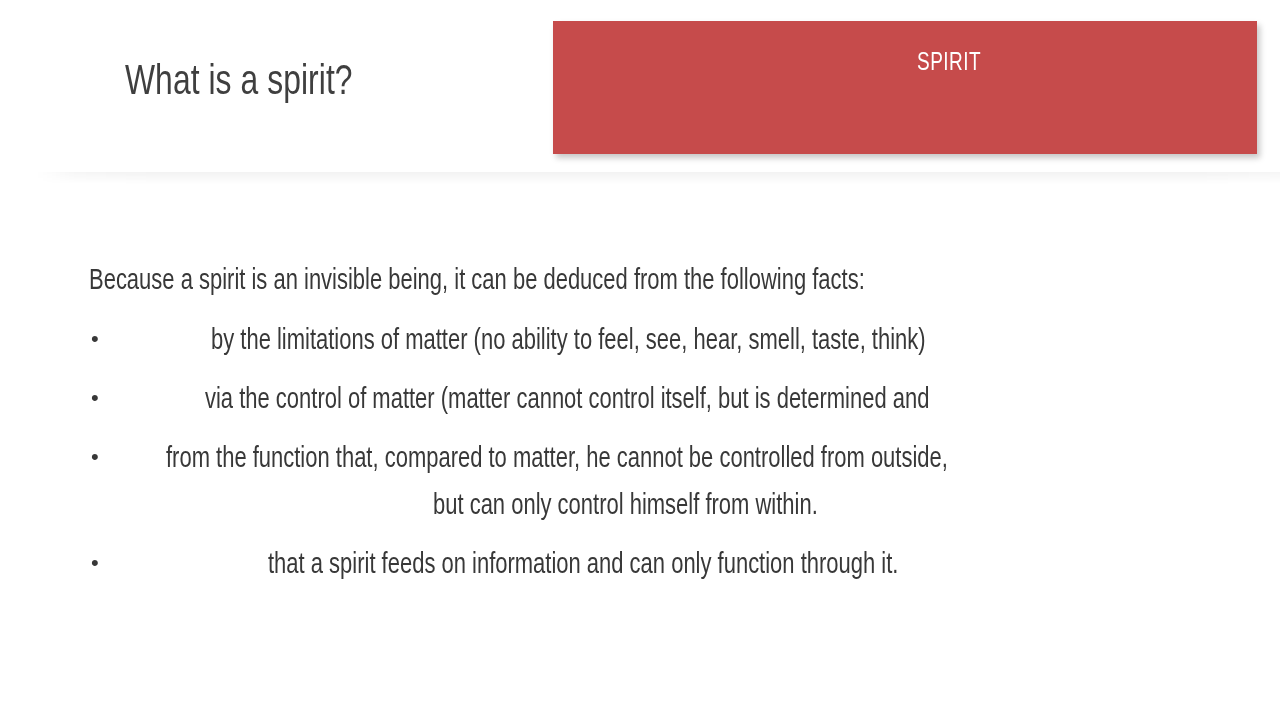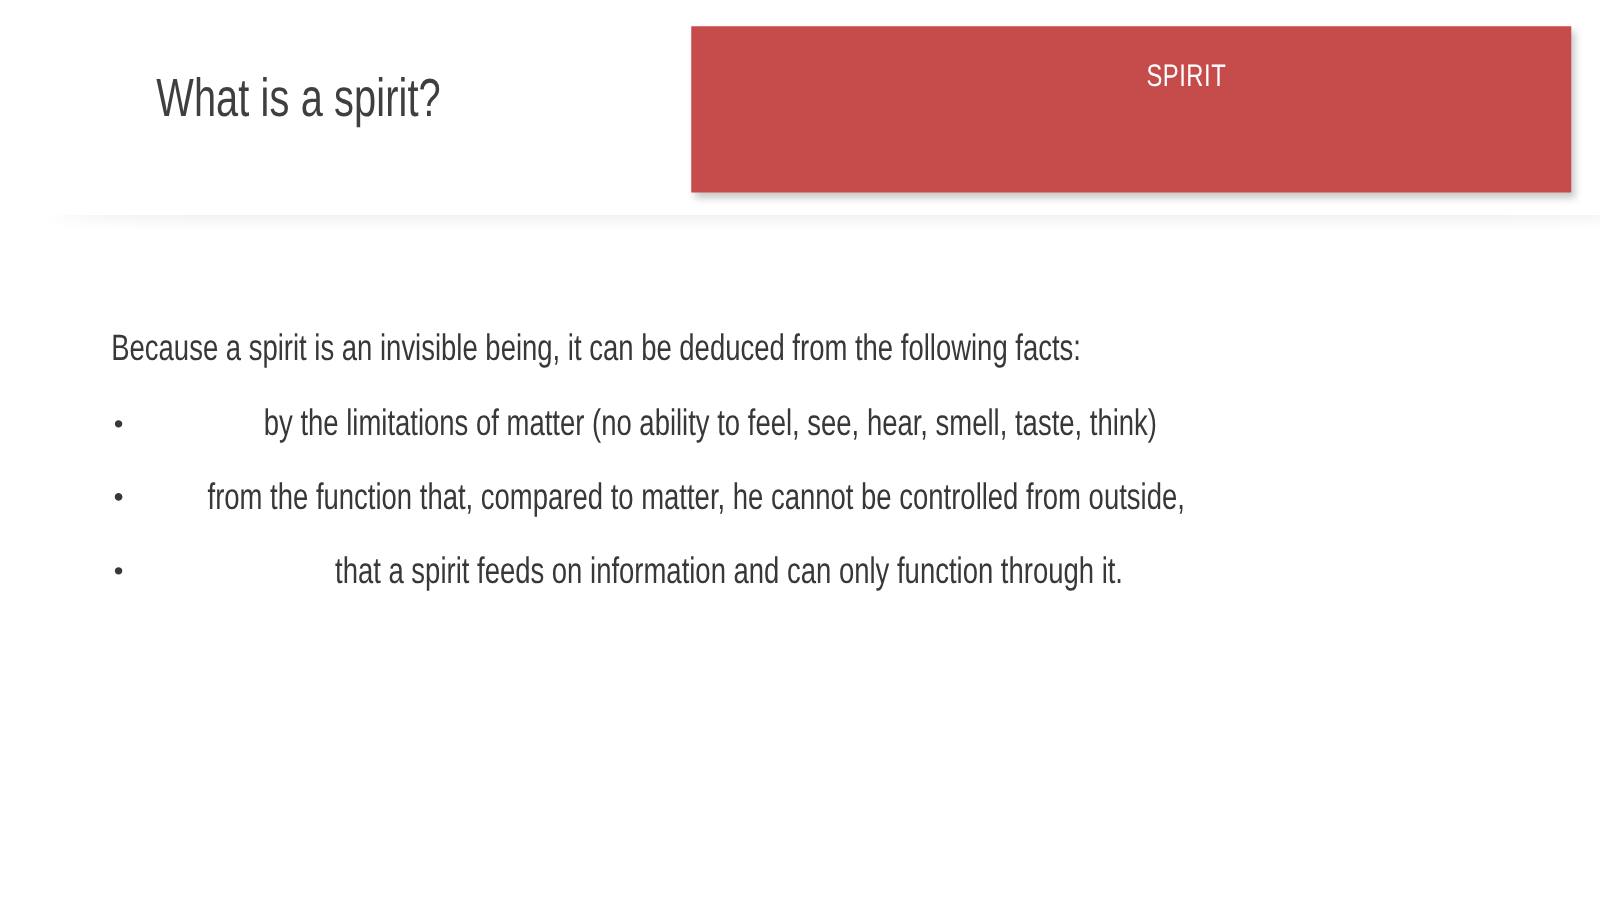--- a/index.html
+++ b/index.html
@@ -180,6 +180,7 @@
 
       <div class="bullet-item">
         <span class="bullet-marker">•</span>
+        <span class="bullet-line body-text"><span class="squeeze">via the control of matter (matter cannot control itself, but is determined and</span></span>
       </div>
 
       <div class="bullet-item">

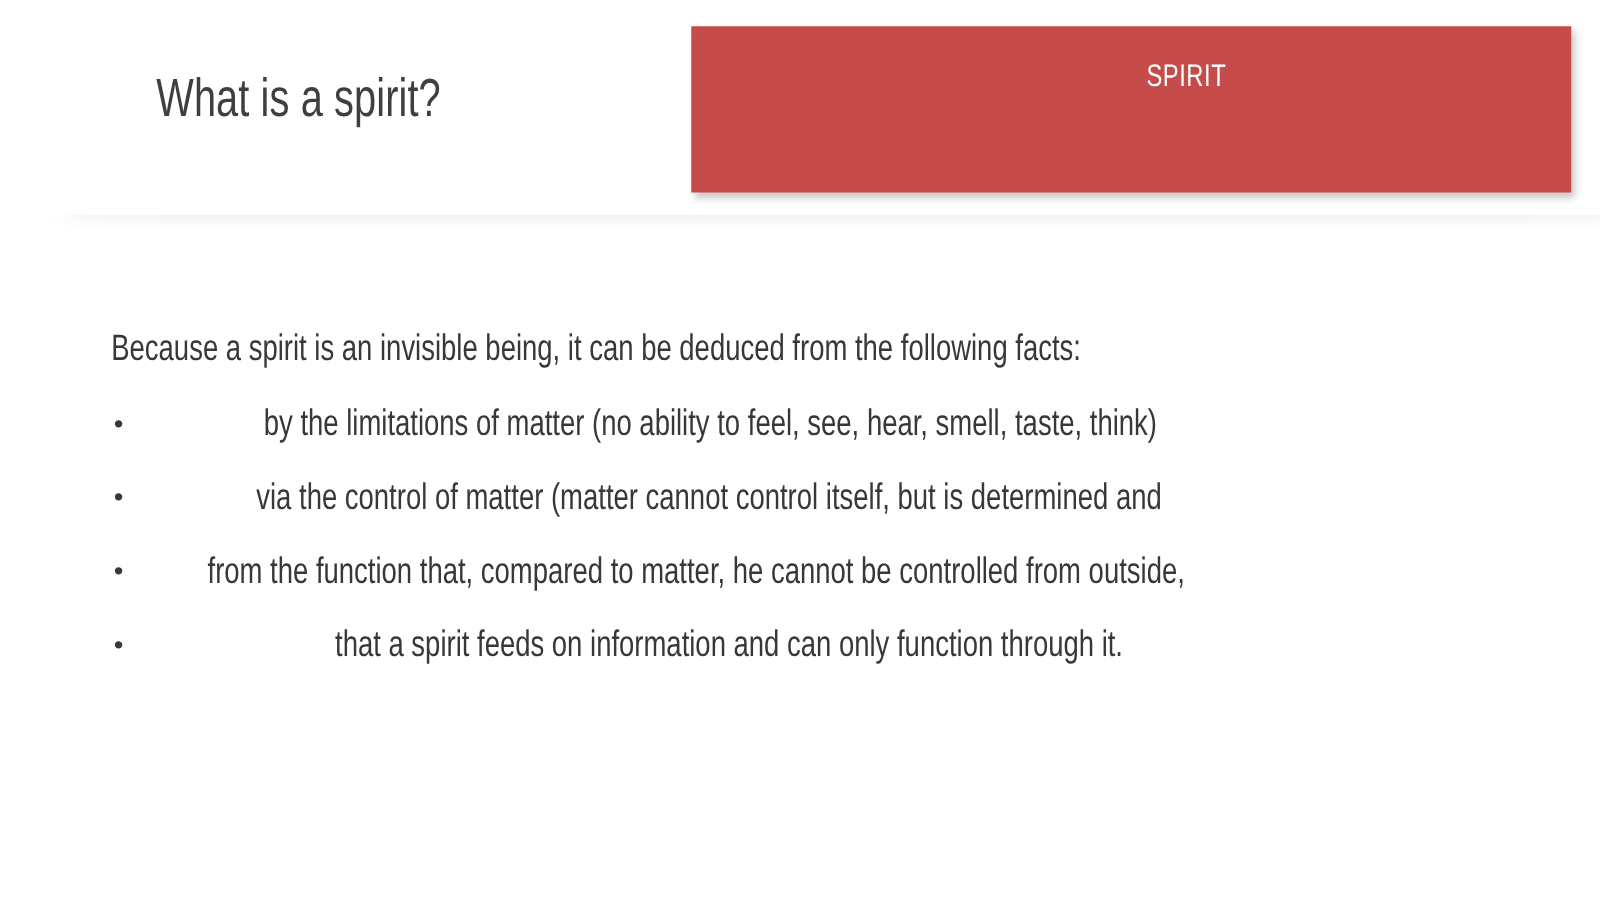--- a/index.html
+++ b/index.html
@@ -186,6 +186,7 @@
       <div class="bullet-item">
         <span class="bullet-marker">•</span>
         <span class="bullet-line body-text"><span class="squeeze">from the function that, compared to matter, he cannot be controlled from outside,</span></span>
+        <span class="bullet-line body-text"><span class="squeeze">but can only control himself from within.</span></span>
       </div>
 
       <div class="bullet-item">

